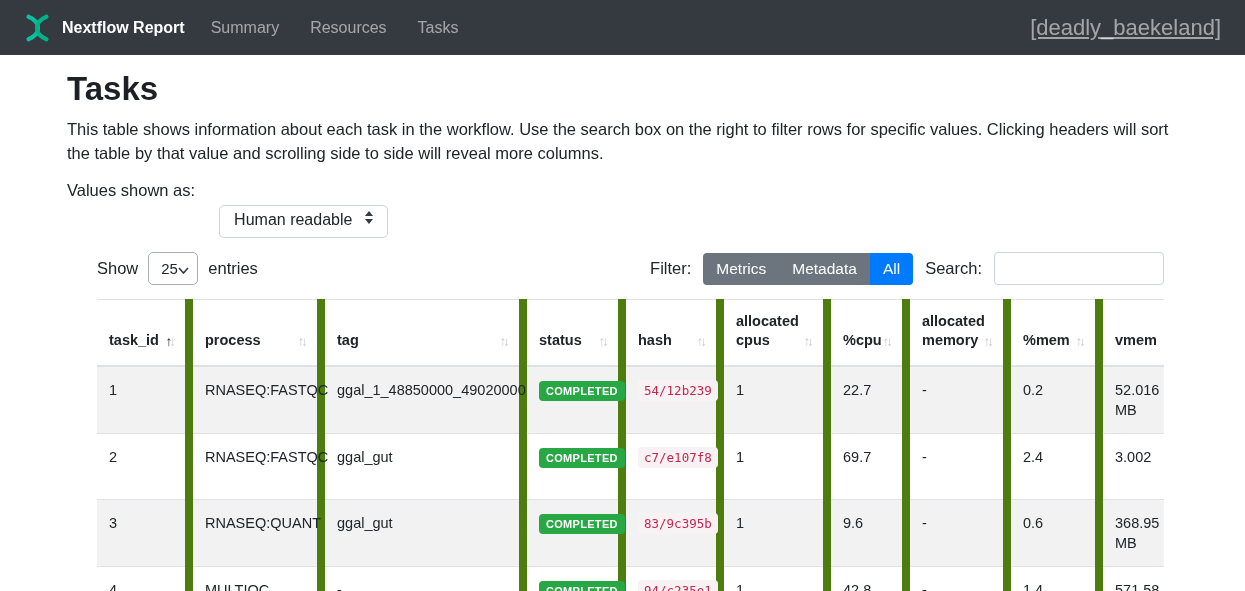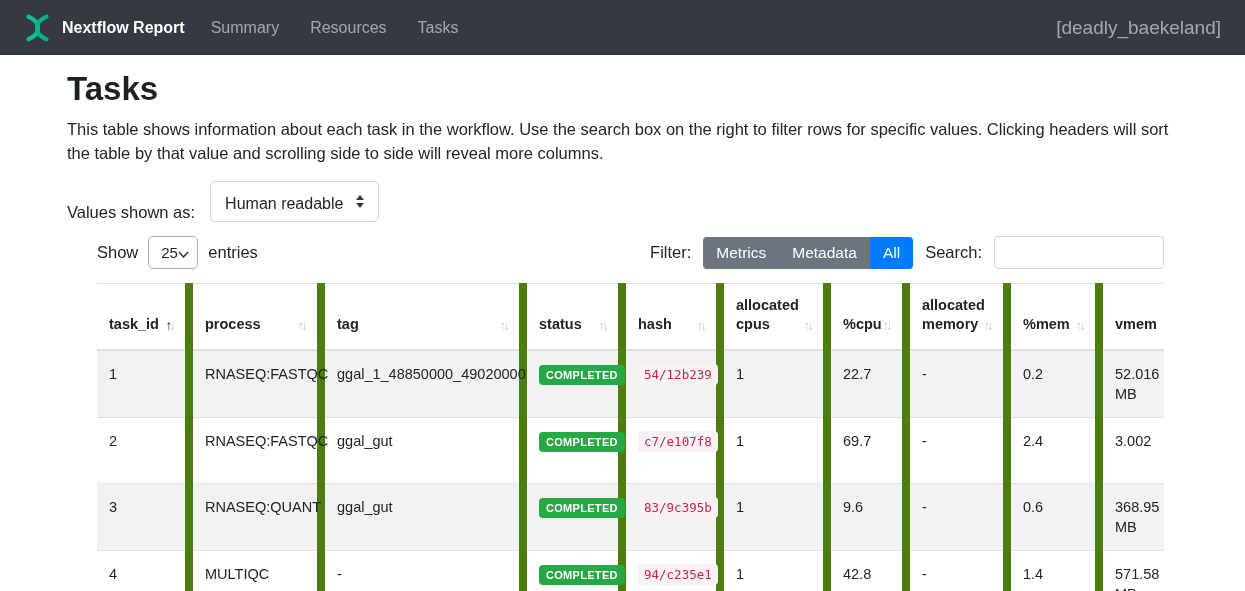--- a/index.html
+++ b/index.html
@@ -12,7 +12,7 @@
   .brand svg { display: block; }
   .nav-links { display: flex; gap: 31px; margin-left: 26px; }
   .nav-link { color: rgba(255,255,255,.55); font-size: 16px; text-decoration: none; }
-  .run-name { margin-left: auto; color: rgba(255,255,255,.55); font-size: 19px; }
+  .run-name { margin-left: auto; color: rgba(255,255,255,.55); font-size: 22px; text-decoration: underline; }
 
   
   main { padding: 8px 67px 0; }

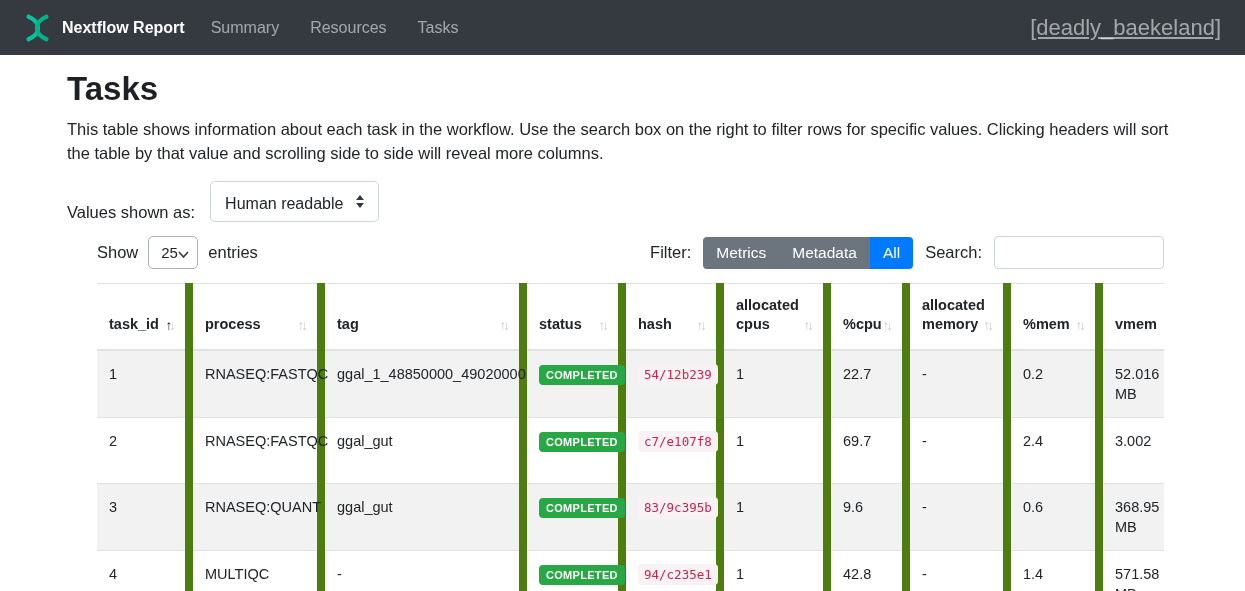--- a/index.html
+++ b/index.html
@@ -19,7 +19,7 @@
   h1 { font-size: 33px; font-weight: 600; line-height: 36px; color: #1d2125; margin-top: 8px; }
   .intro { font-size: 16.5px; line-height: 24px; margin-top: 10px; max-width: 1102px; color: #212529; }
 
-  .values-row { margin-top: 16px; display: flex; align-items: flex-end; gap: 15px; font-size: 16.5px; }
+  .values-row { margin-top: 16px; display: flex; align-items: flex-start; gap: 24px; font-size: 16.5px; }
   .hr-select { display: flex; align-items: center; gap: 12px; border: 1px solid #ced4da; border-radius: 5px;
                padding: 12px 13px 8px 14px; font-size: 16px; background: #fff; cursor: pointer; }
   .updown { display: block; }

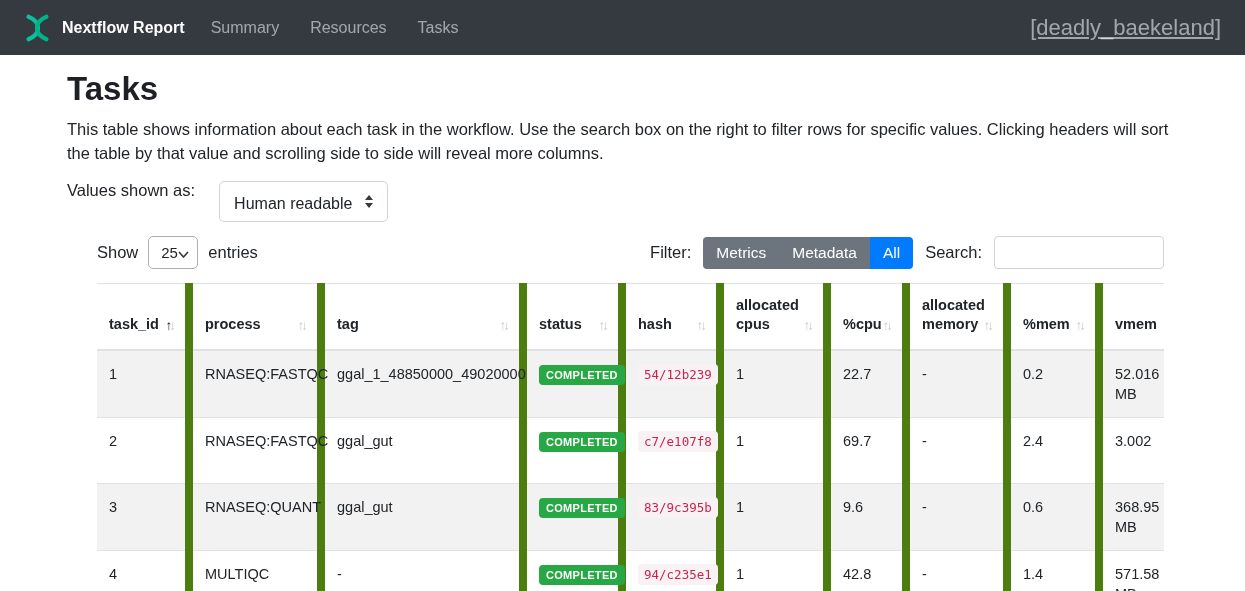--- a/index.html
+++ b/index.html
@@ -21,7 +21,7 @@
 
   .values-row { margin-top: 16px; display: flex; align-items: flex-start; gap: 24px; font-size: 16.5px; }
   .hr-select { display: flex; align-items: center; gap: 12px; border: 1px solid #ced4da; border-radius: 5px;
-               padding: 12px 13px 8px 14px; font-size: 16px; background: #fff; cursor: pointer; }
+               padding: 4px 13px 8px 14px; font-size: 16px; background: #fff; cursor: pointer; margin-top: 24px; }
   .updown { display: block; }
 
   

